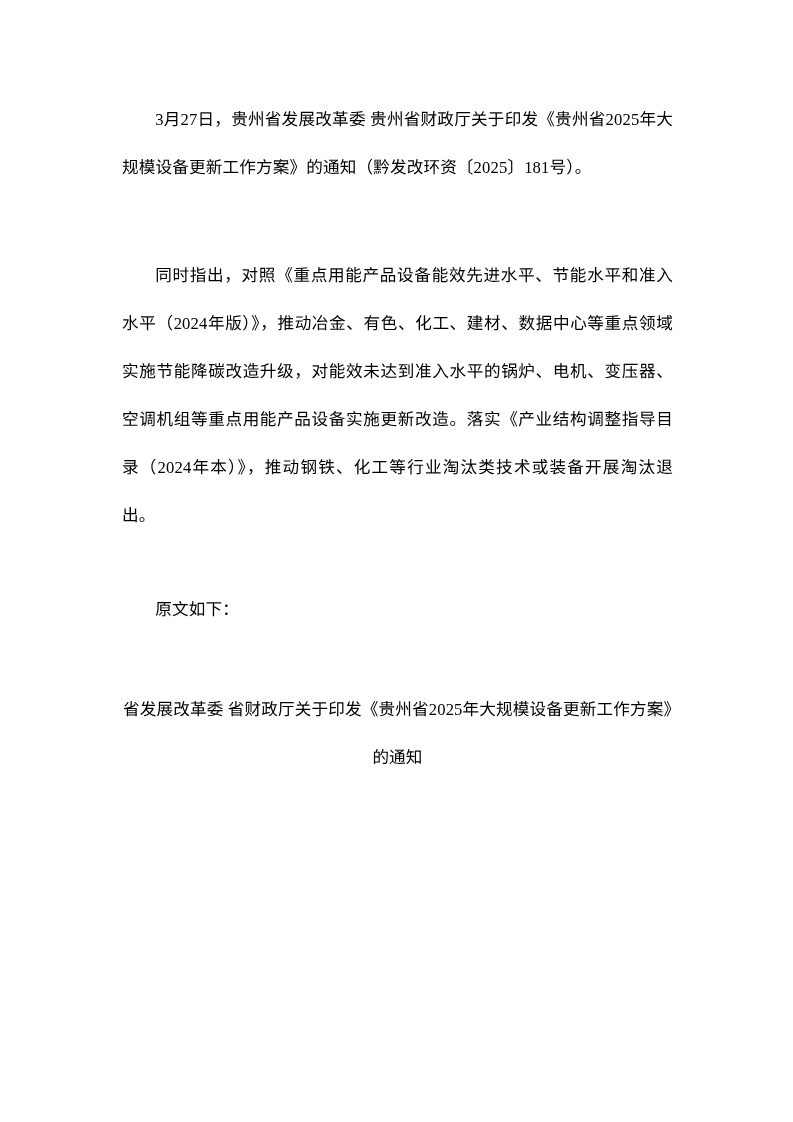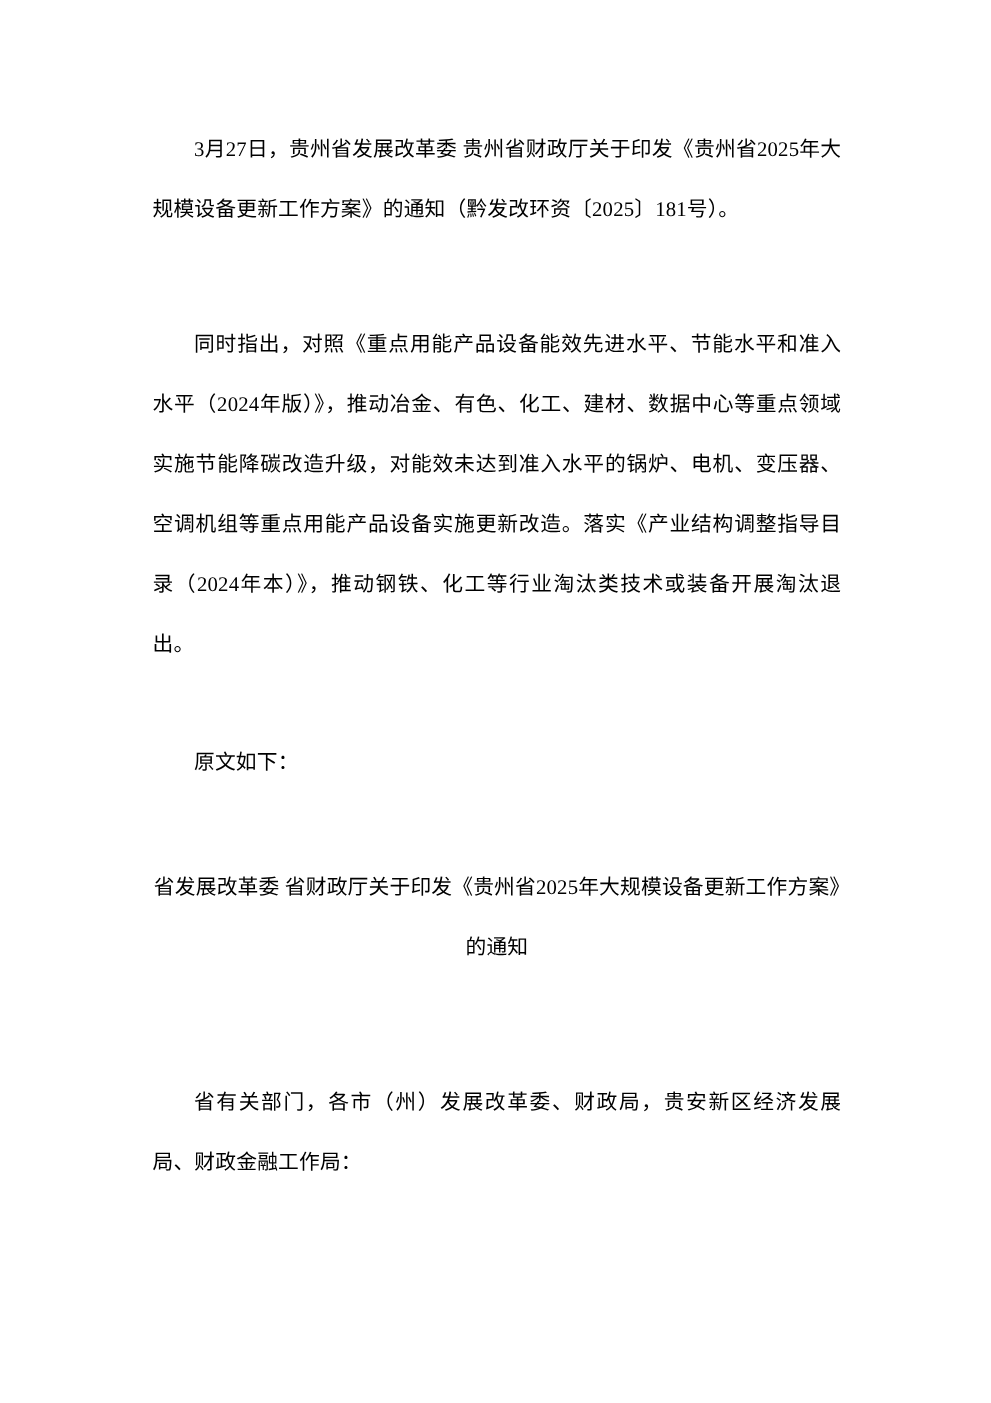--- a/index.html
+++ b/index.html
@@ -85,7 +85,6 @@
 
     <div class="gap-lg"></div>
 
-    <p class="para indent">省有关部门，各市（州）发展改革委、财政局，贵安新区经济发展局、财政金融工作局：</p>
 
   </div>
 

